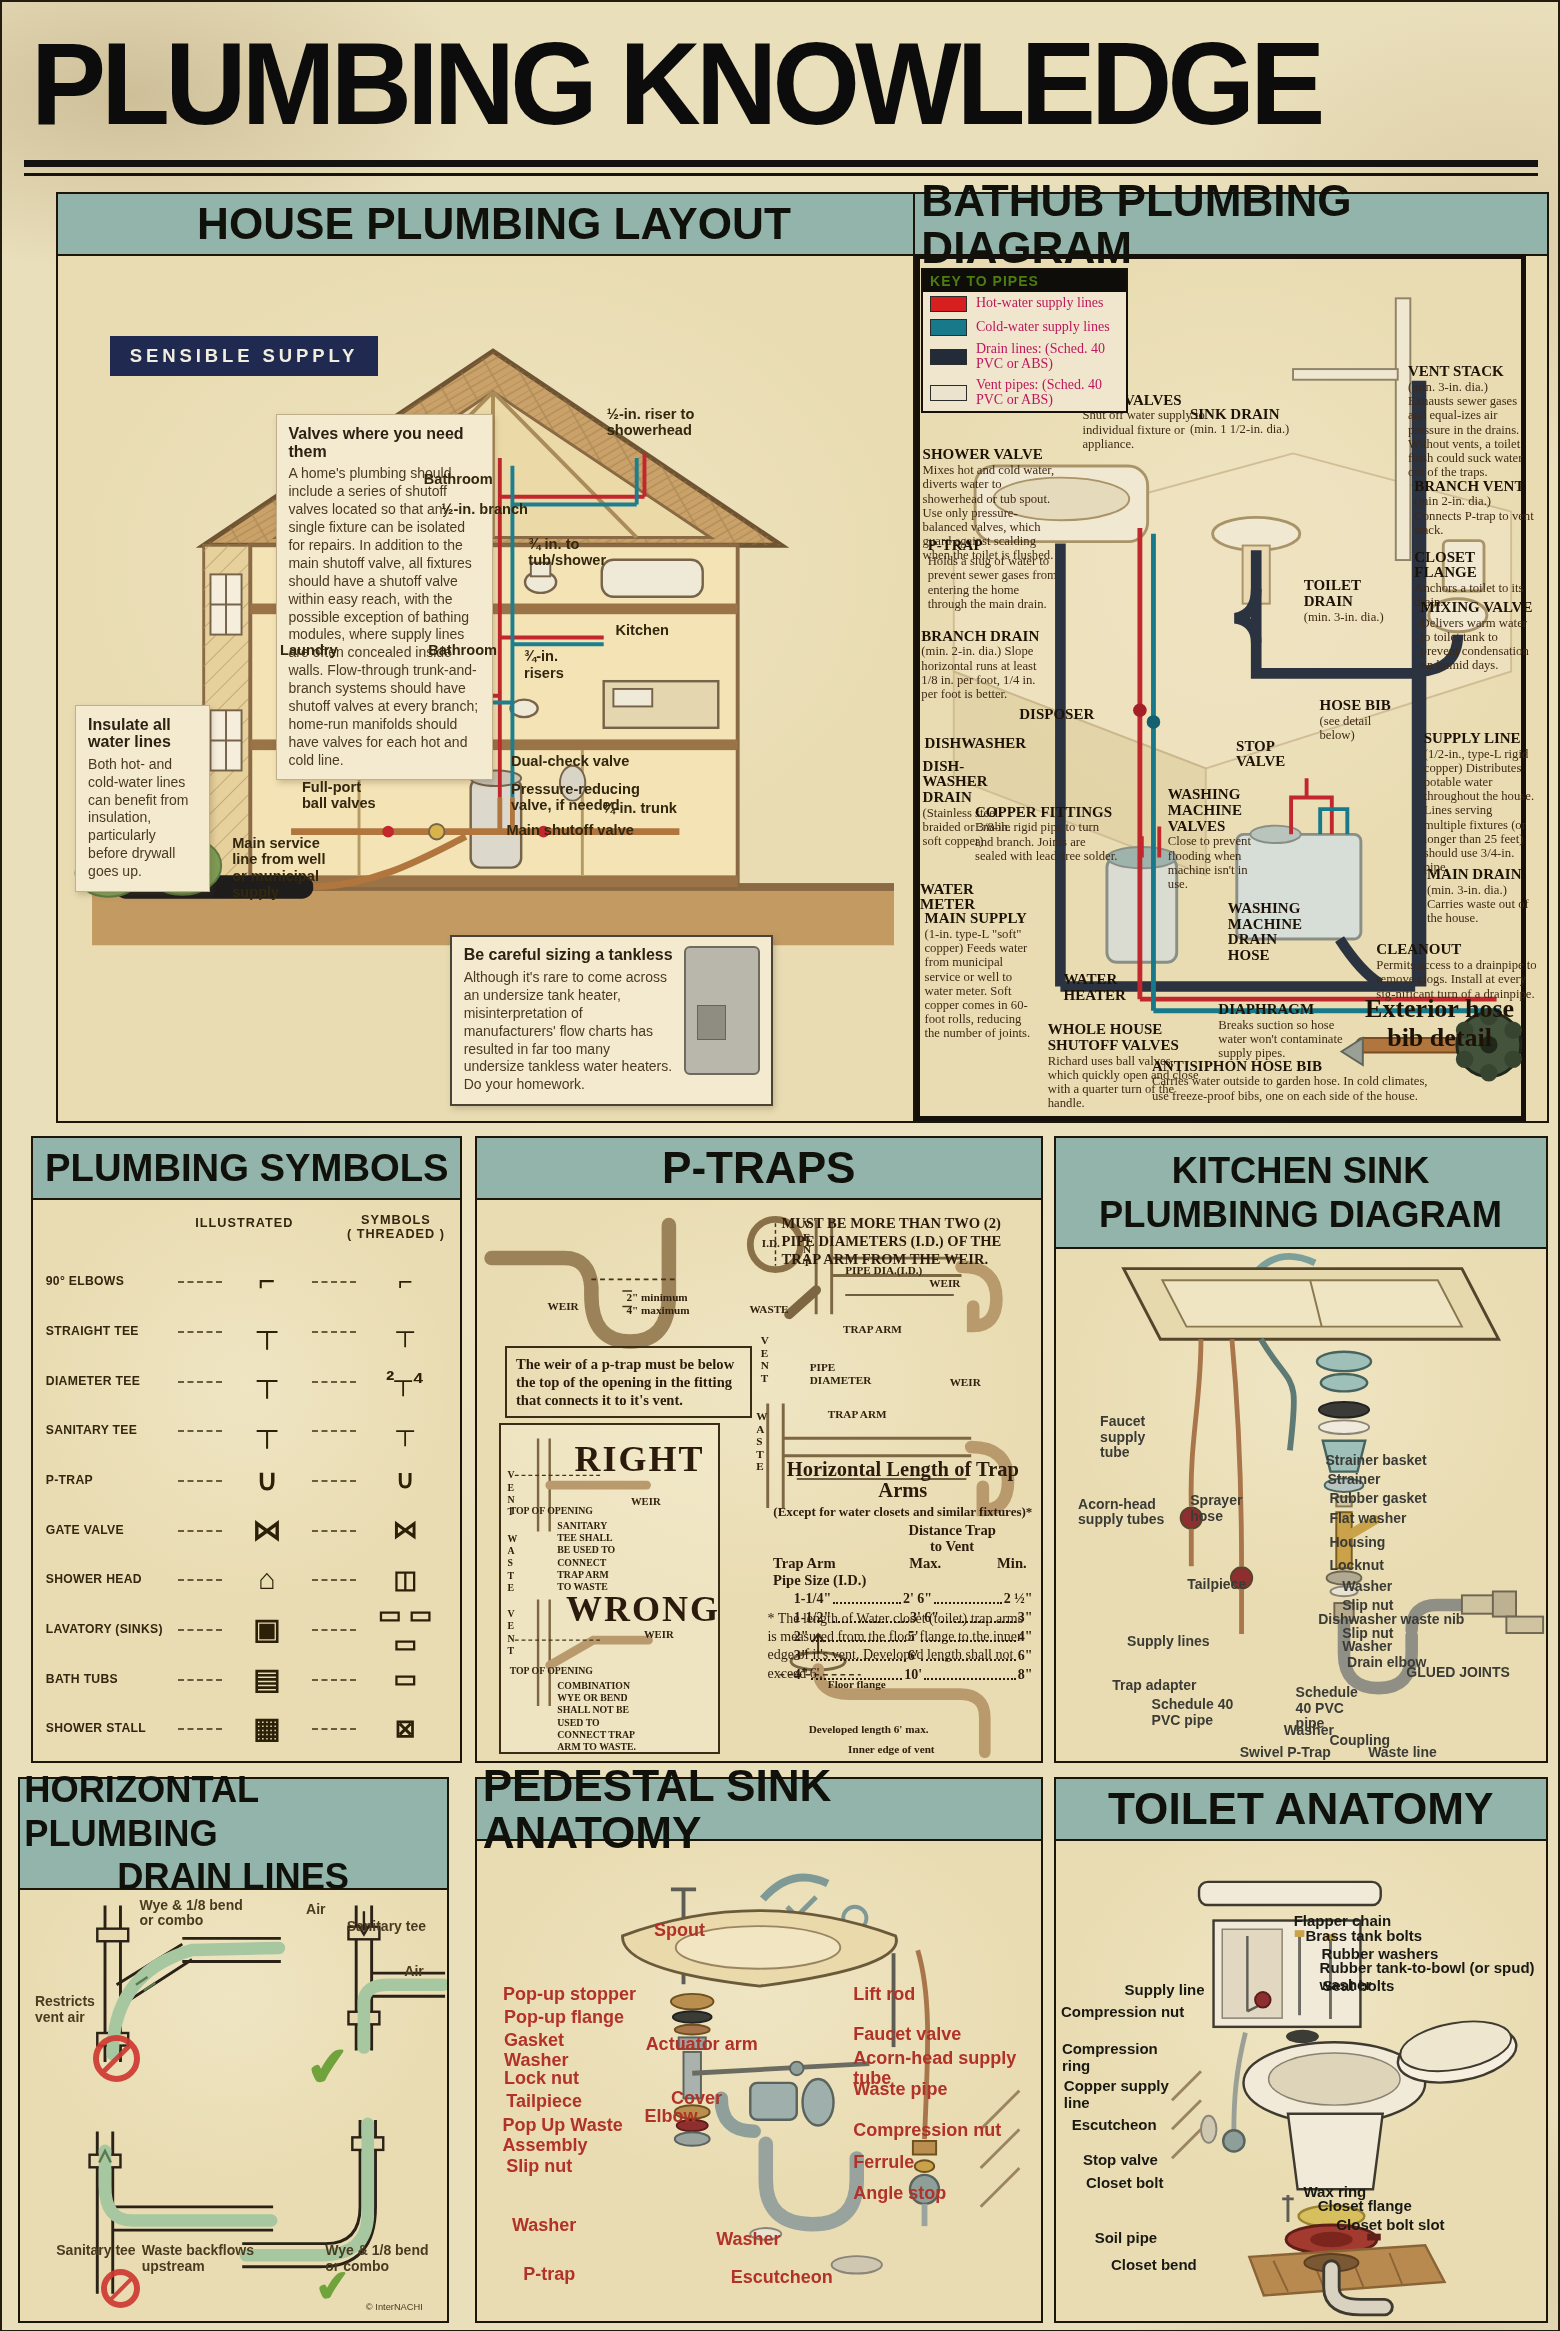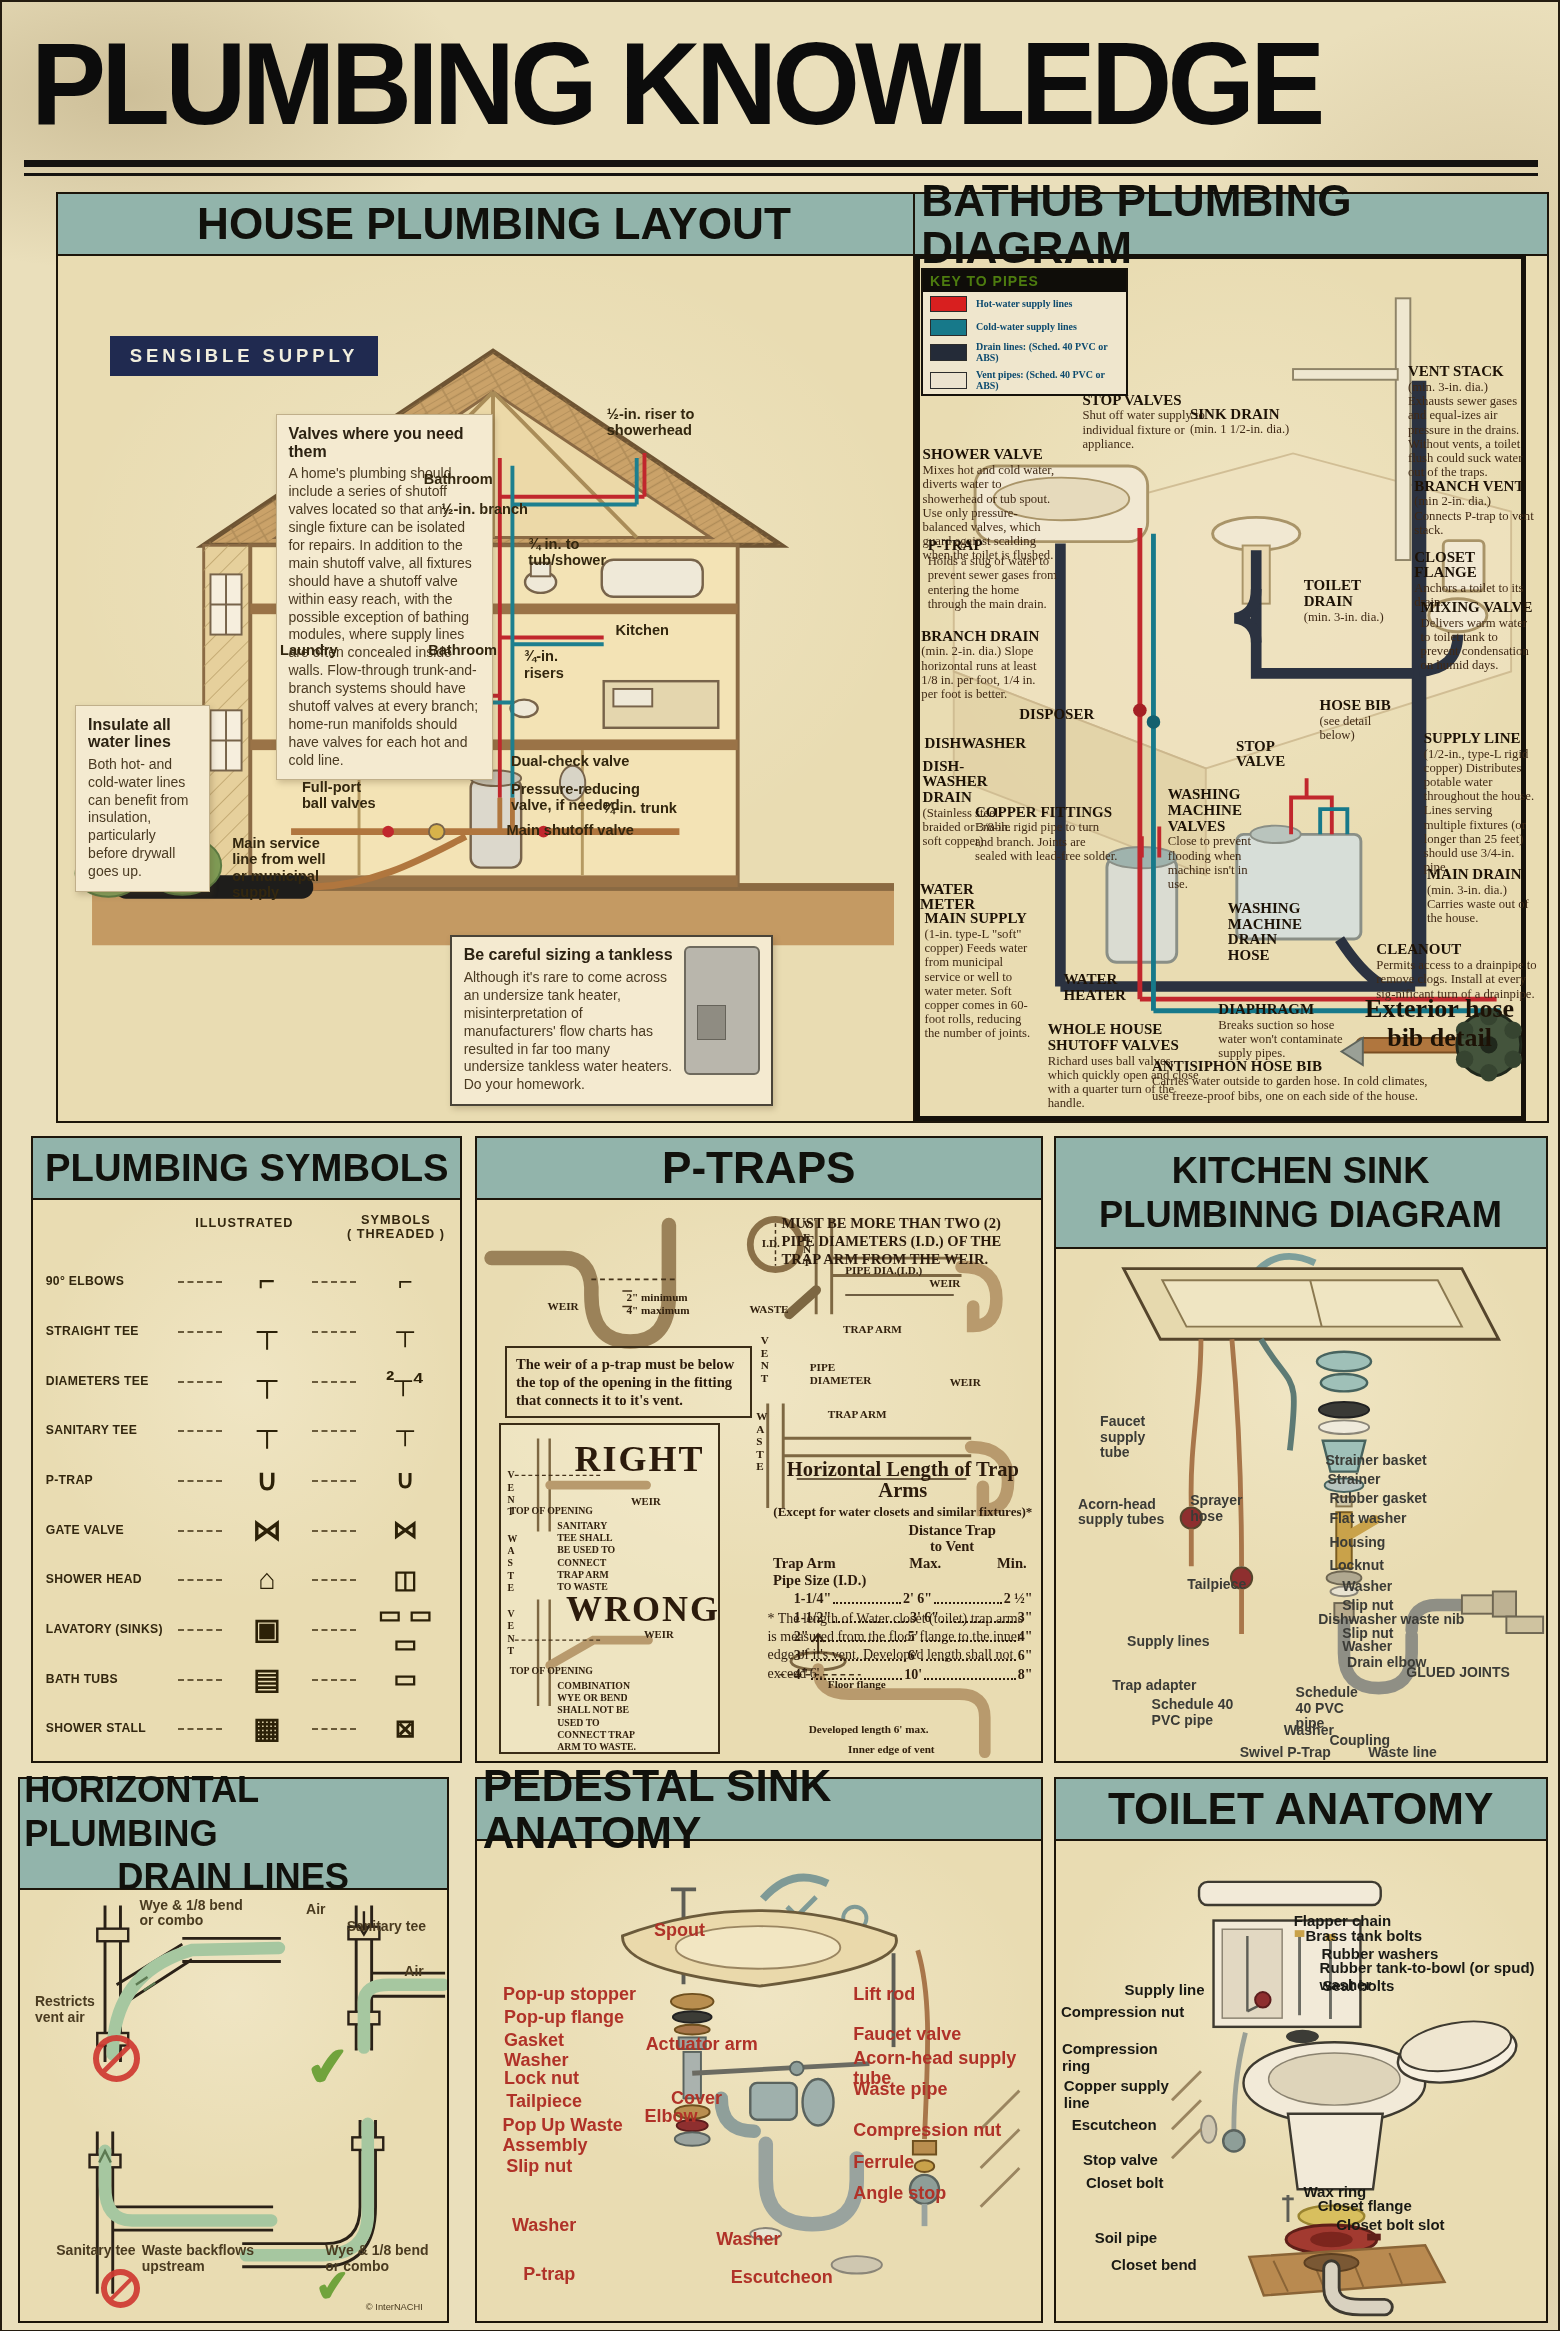--- a/index.html
+++ b/index.html
@@ -47,7 +47,7 @@
   .keybox-h{background:#0f0d09;color:#4d7c0f;font-weight:bold;font-size:14px;padding:2.9px 6.8px;letter-spacing:1px;}
   .keyrow{display:flex;align-items:center;gap:8.8px;padding:3.9px 6.8px 2.9px;}
   .keyswatch{width:35px;height:14.6px;border:1px solid #2c2c2c;flex:none;}
-  .keylabel{font-family:"Liberation Serif",serif;font-size:10px;color:#0c4a6e;line-height:1.05;font-weight:bold;}
+  .keylabel{font-family:"Liberation Serif",serif;font-size:14px;color:#be185d;line-height:1.05;font-weight:normal;}
   .lblk{position:absolute;font-family:"Liberation Serif",serif;color:#241709;z-index:4;}
   .lblk-h{font-weight:bold;font-size:15px;line-height:1.05;color:#1d1206;}
   .lblk-s{font-size:12.7px;line-height:1.12;color:#402a16;}

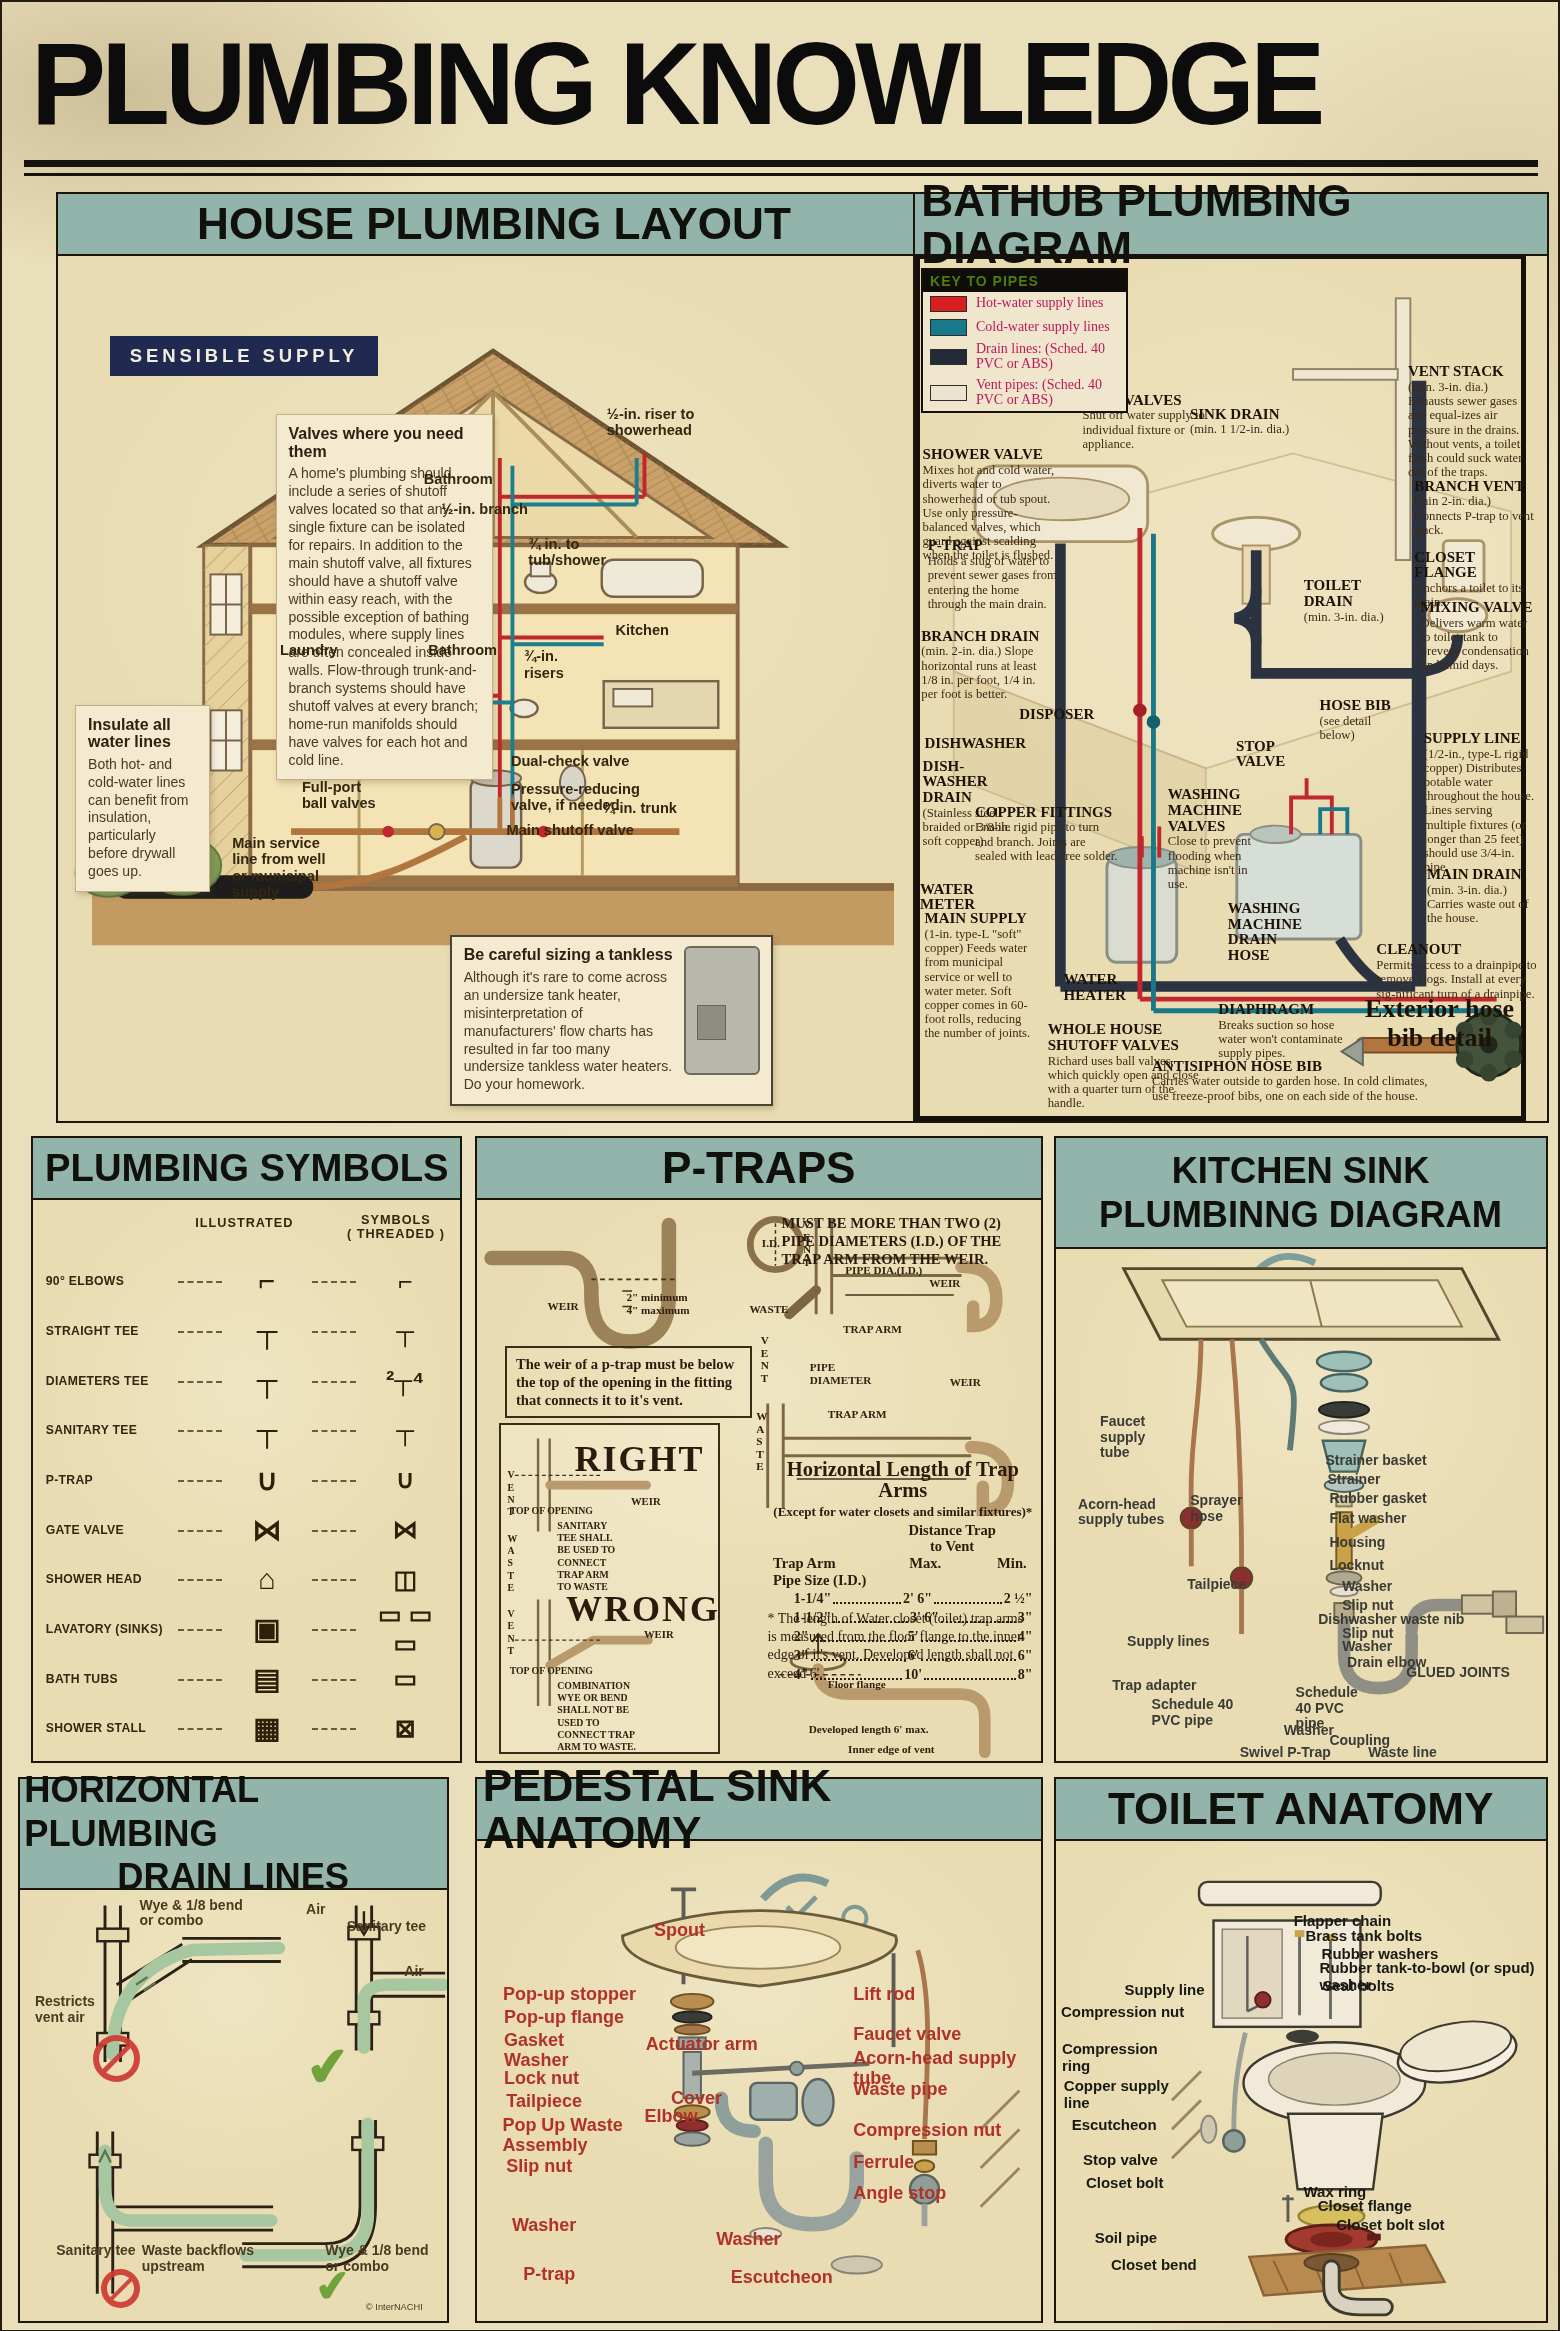--- a/index.html
+++ b/index.html
@@ -482,7 +482,7 @@
           </div>
 
           <div class="sym-row">
-            <span class="sym-name">DIAMETERS TEE</span>
+            <span class="sym-name">DIAMETER TEE</span>
             <span class="sym-lead"></span>
             <span class="sym-glyph">┬</span>
             <span class="sym-lead"></span>

